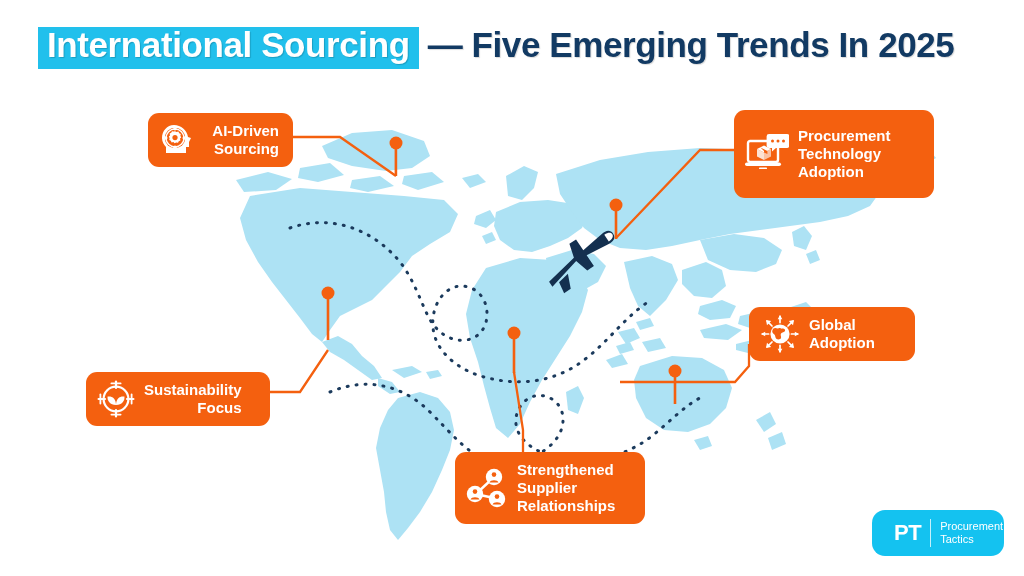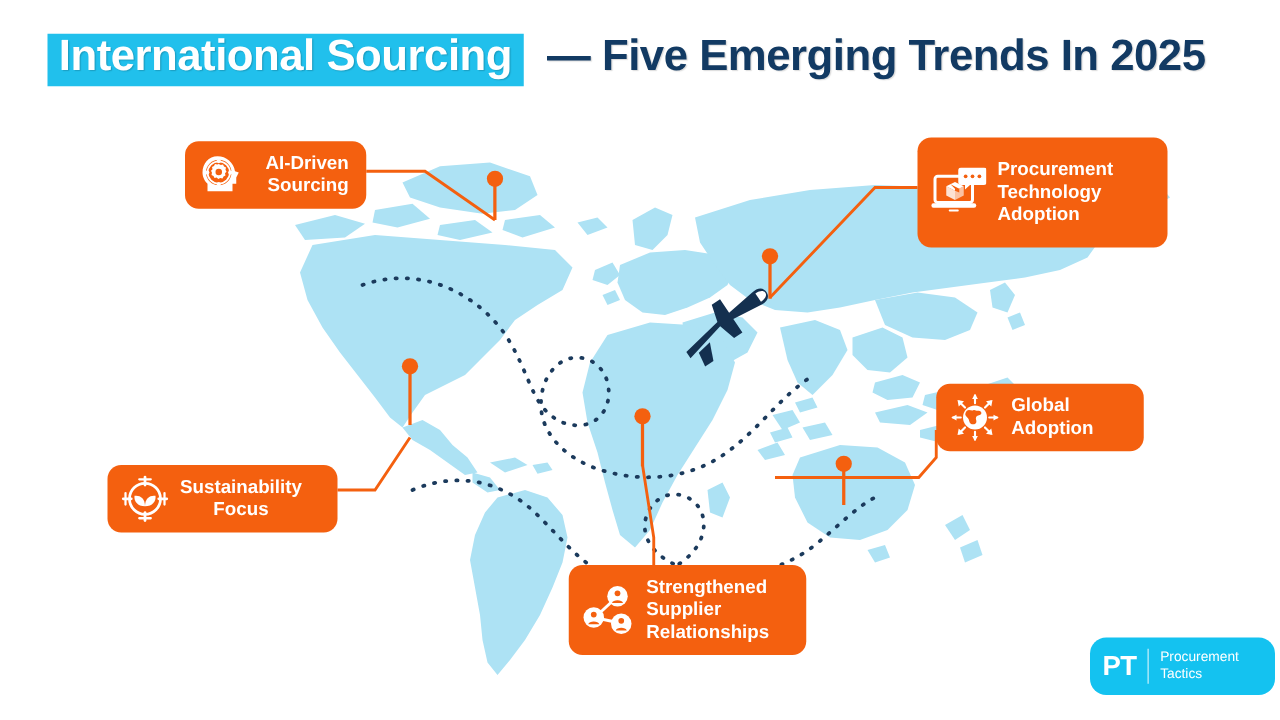--- a/index.html
+++ b/index.html
@@ -32,7 +32,7 @@
     font-size:35px;font-weight:bold;
     letter-spacing:-0.4px;
     line-height:1;
-    margin-left:19px;
+    margin-left:9px;
     text-shadow:1px 1px 1px rgba(0,0,0,.15);
   }
 

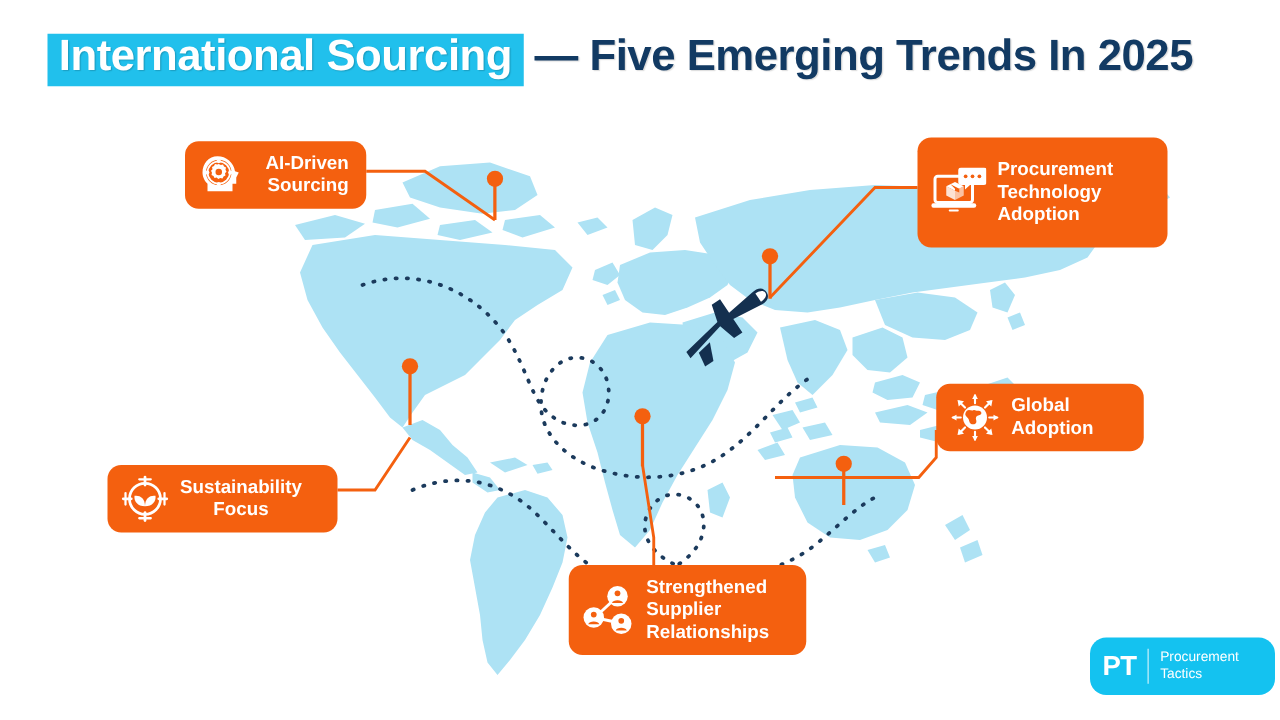--- a/index.html
+++ b/index.html
@@ -56,7 +56,7 @@
     line-height:1.18;
     white-space:pre-line;
   }
-  .lbl.right{text-align:center;}
+  .lbl.right{text-align:right;}
 
   
   #c-ai{left:148px;top:113px;width:145px;height:54px;}

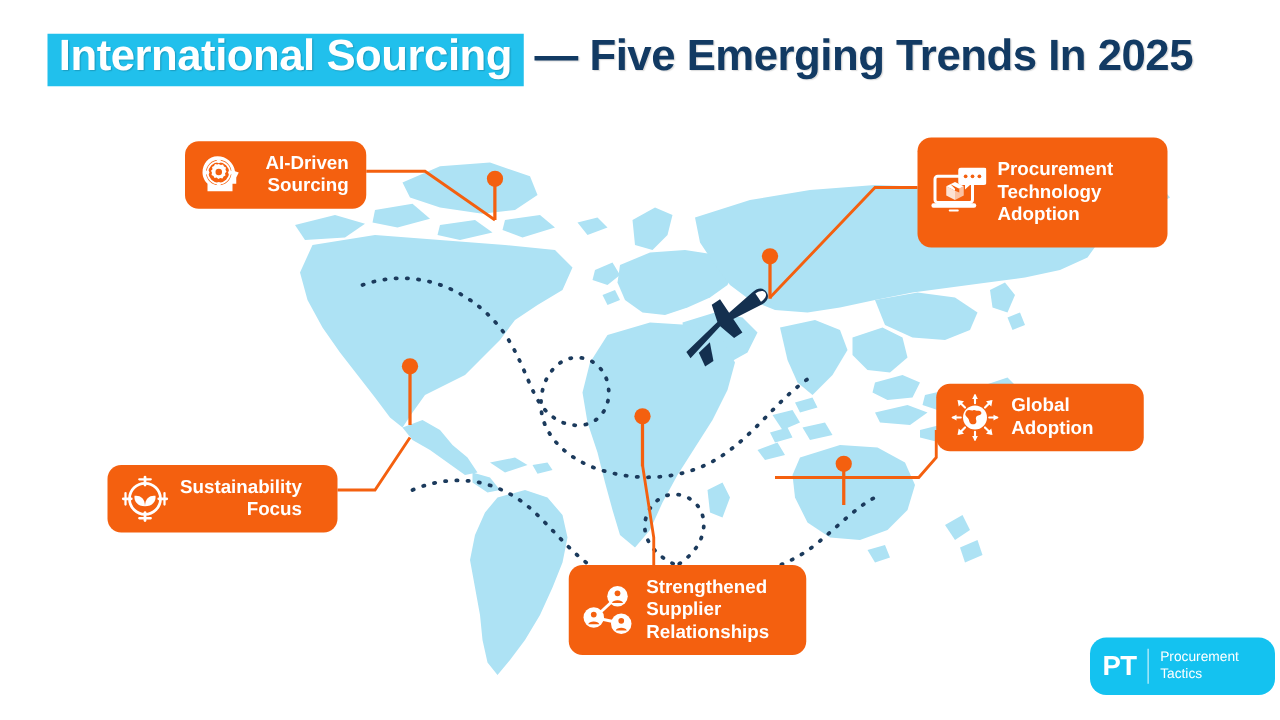--- a/index.html
+++ b/index.html
@@ -69,11 +69,11 @@
   
   #logo{
     position:absolute;left:872px;top:510px;
-    width:148px;height:46px;
+    width:132px;height:46px;
     background:#14c2f0;
     border-radius:13px;
     display:flex;align-items:center;
-    padding-left:10px;box-sizing:border-box;gap:9px;
+    padding-left:22px;box-sizing:border-box;gap:9px;
   }
   #logo .pt{
     color:#ffffff;font-size:22px;font-weight:bold;line-height:1;

